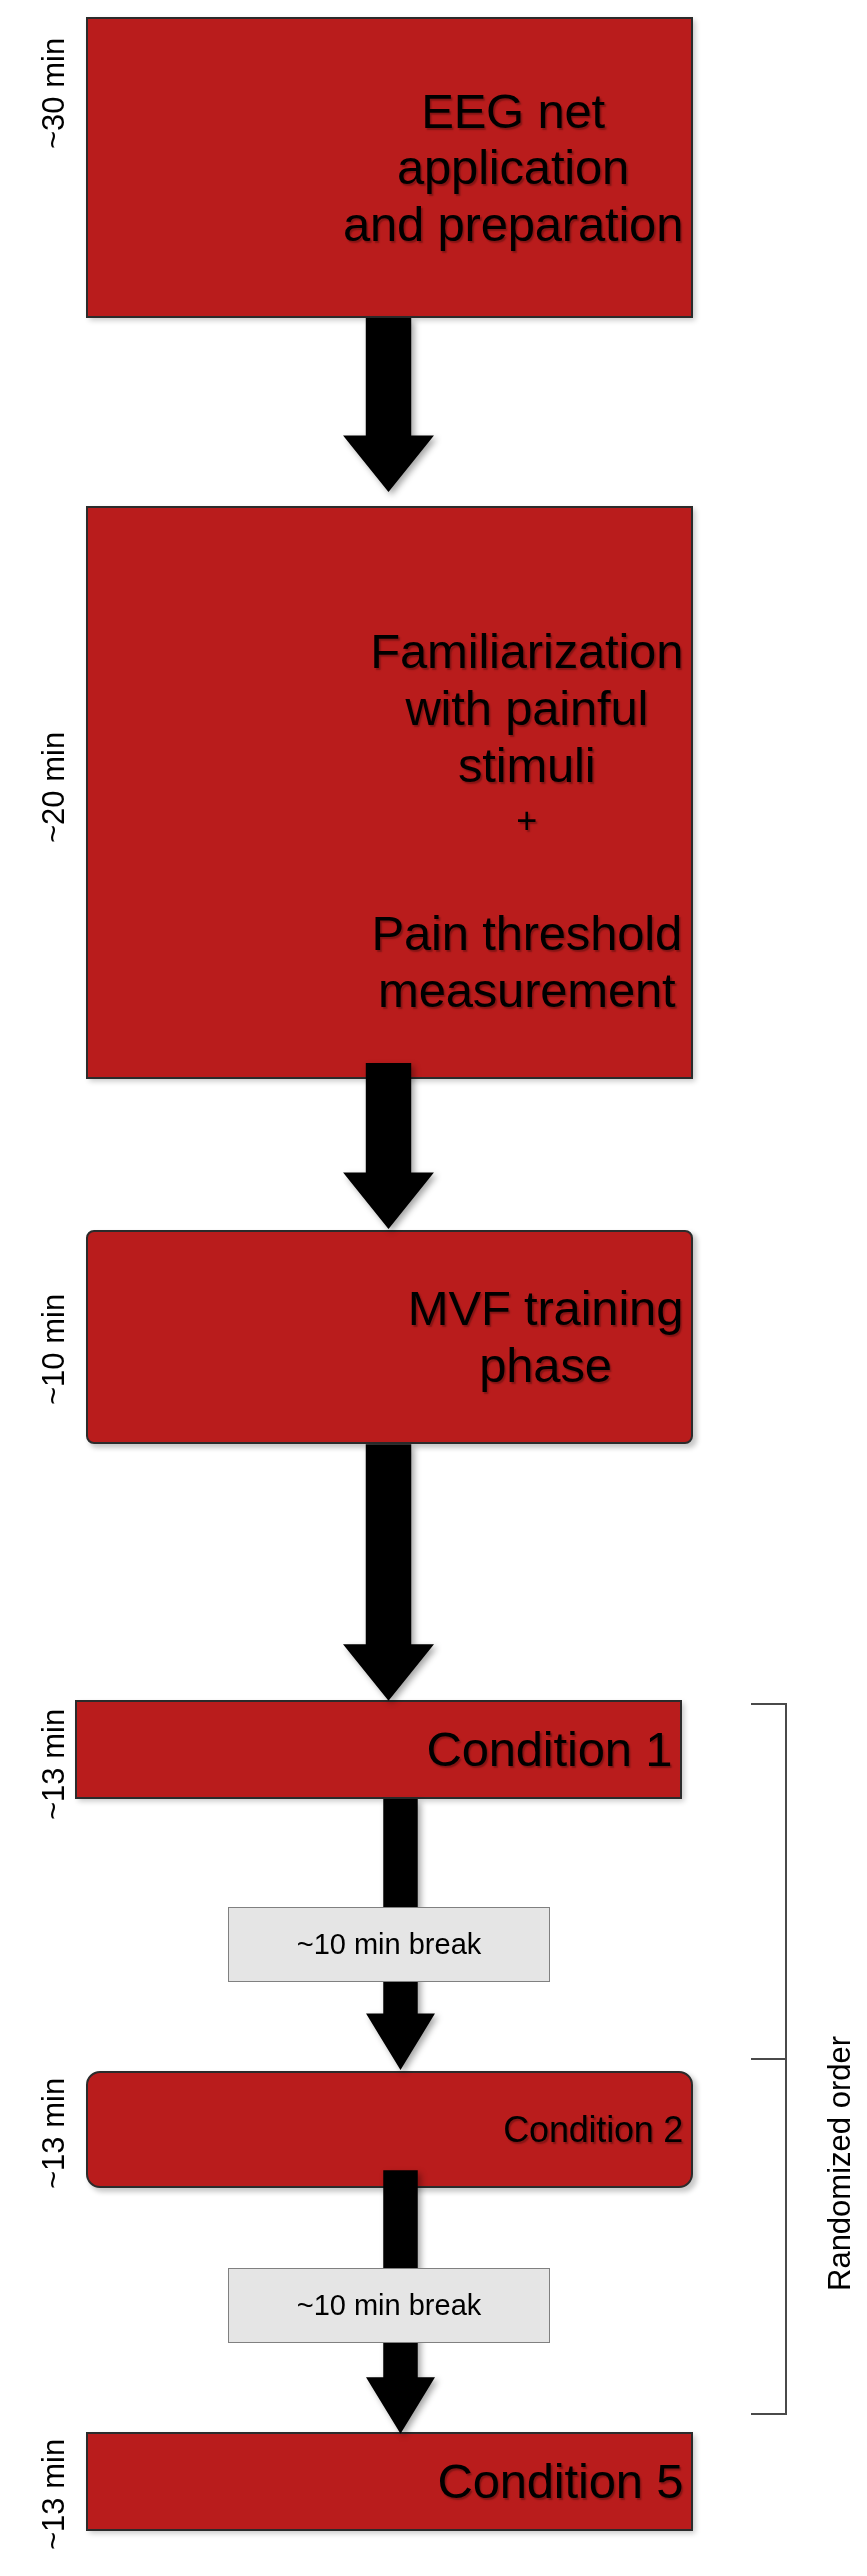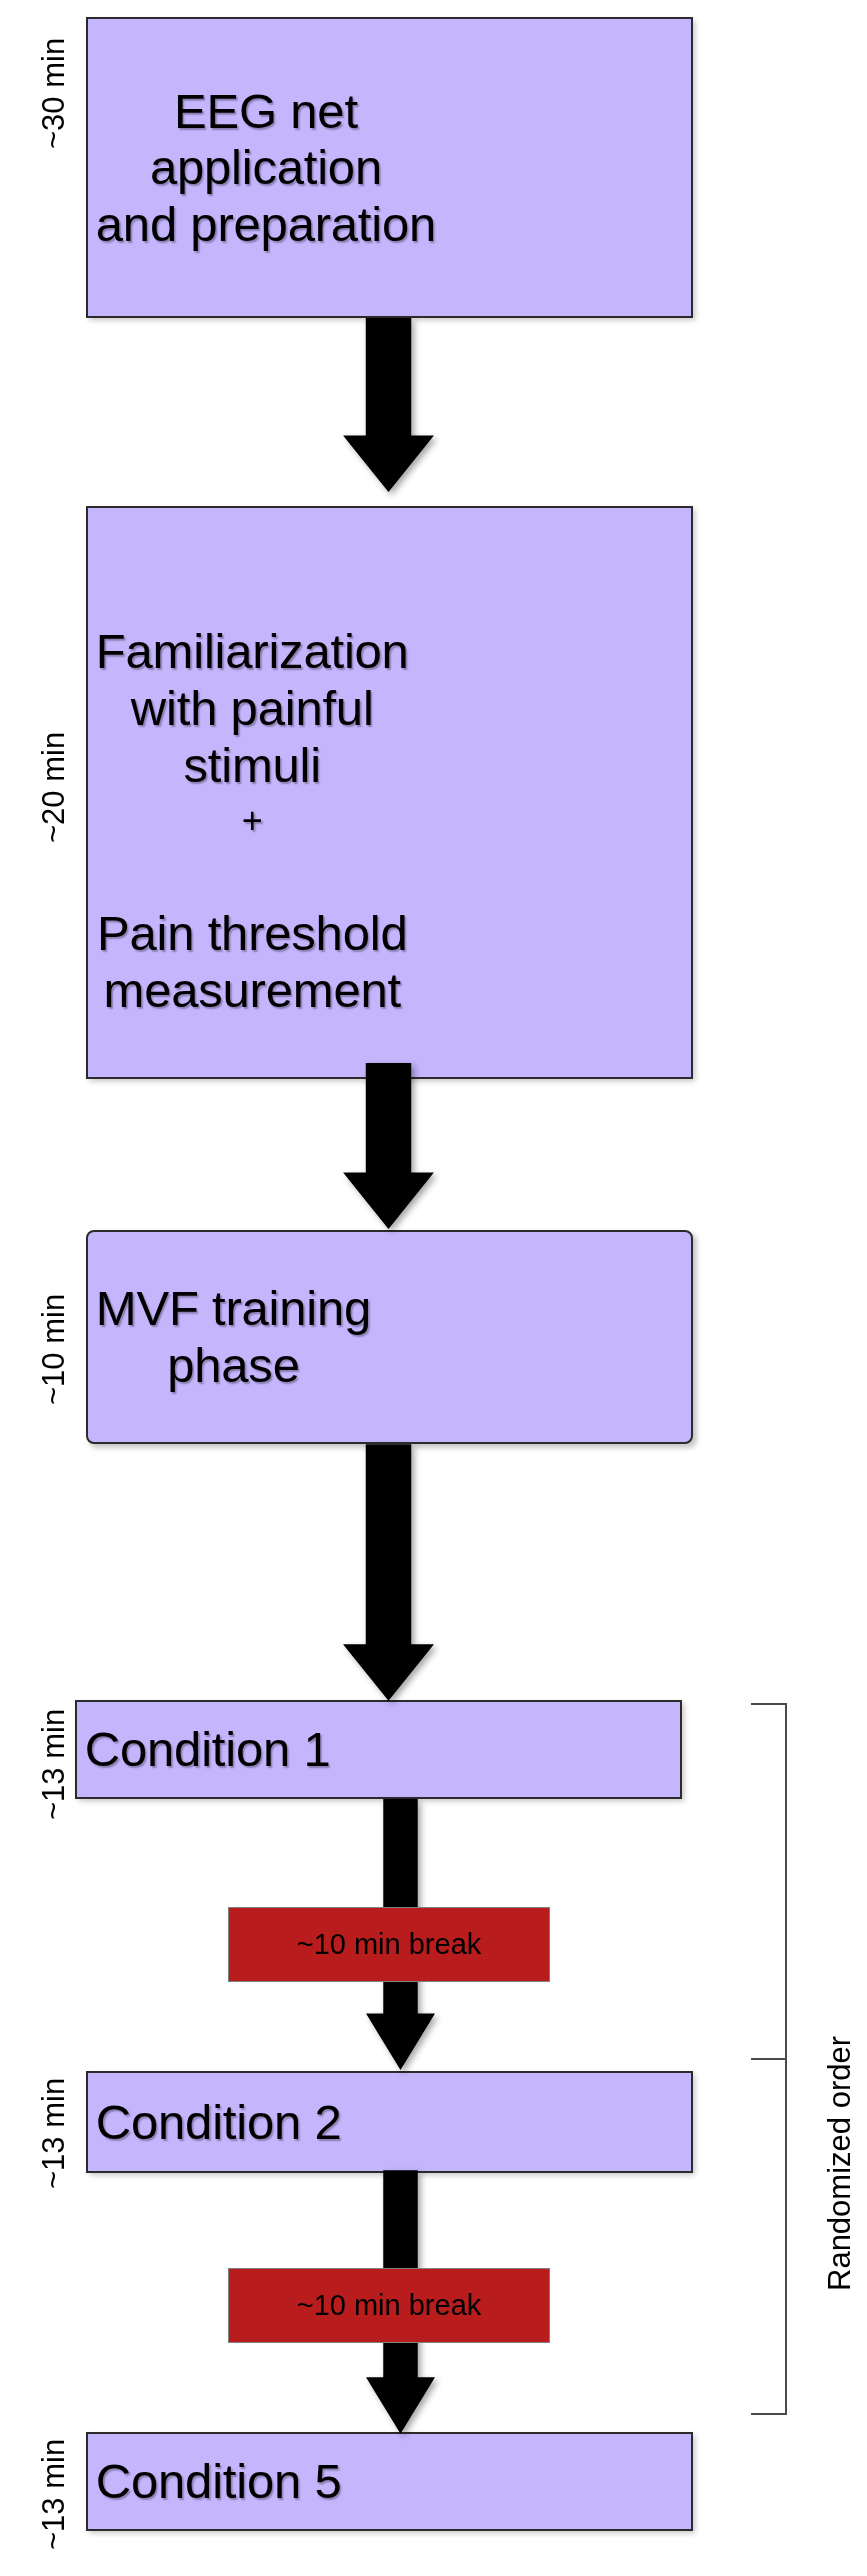--- a/index.html
+++ b/index.html
@@ -23,12 +23,12 @@
   .flowbox {
     position: absolute;
     box-sizing: border-box;
-    background: #c4b5fd;
+    background: #b91c1c;
     border: 2.4px solid #2b2b2b;
     box-shadow: 3.1px 3.1px 5.5px rgba(0,0,0,0.22);
     display: flex;
     align-items: center;
-    justify-content: flex-start;
+    justify-content: flex-end;
     text-align: center;
     color: #000000;
     line-height: 1.16;

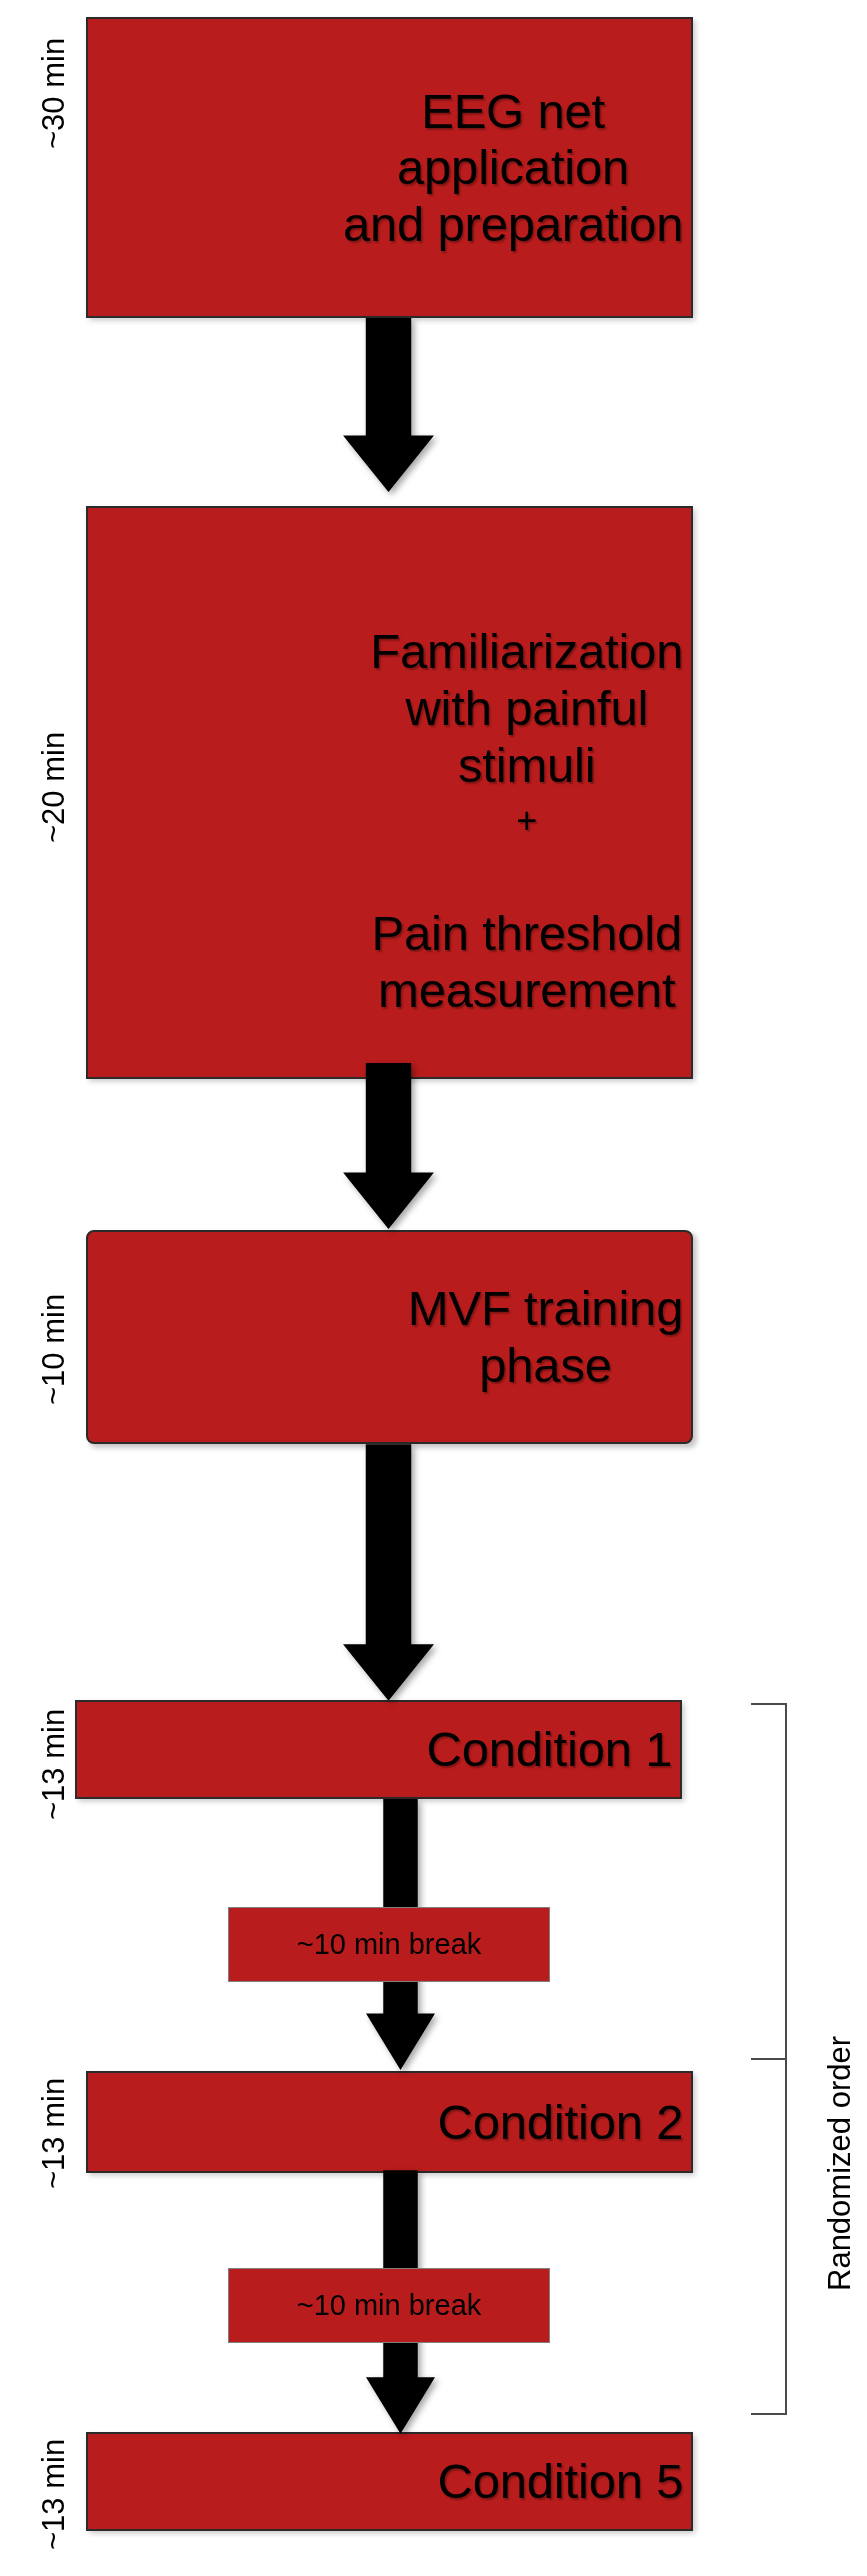--- a/index.html
+++ b/index.html
@@ -54,7 +54,7 @@
   .breakbox {
     position: absolute;
     box-sizing: border-box;
-    background: #b91c1c;
+    background: #e5e5e5;
     border: 1.6px solid #808080;
     display: flex;
     align-items: center;

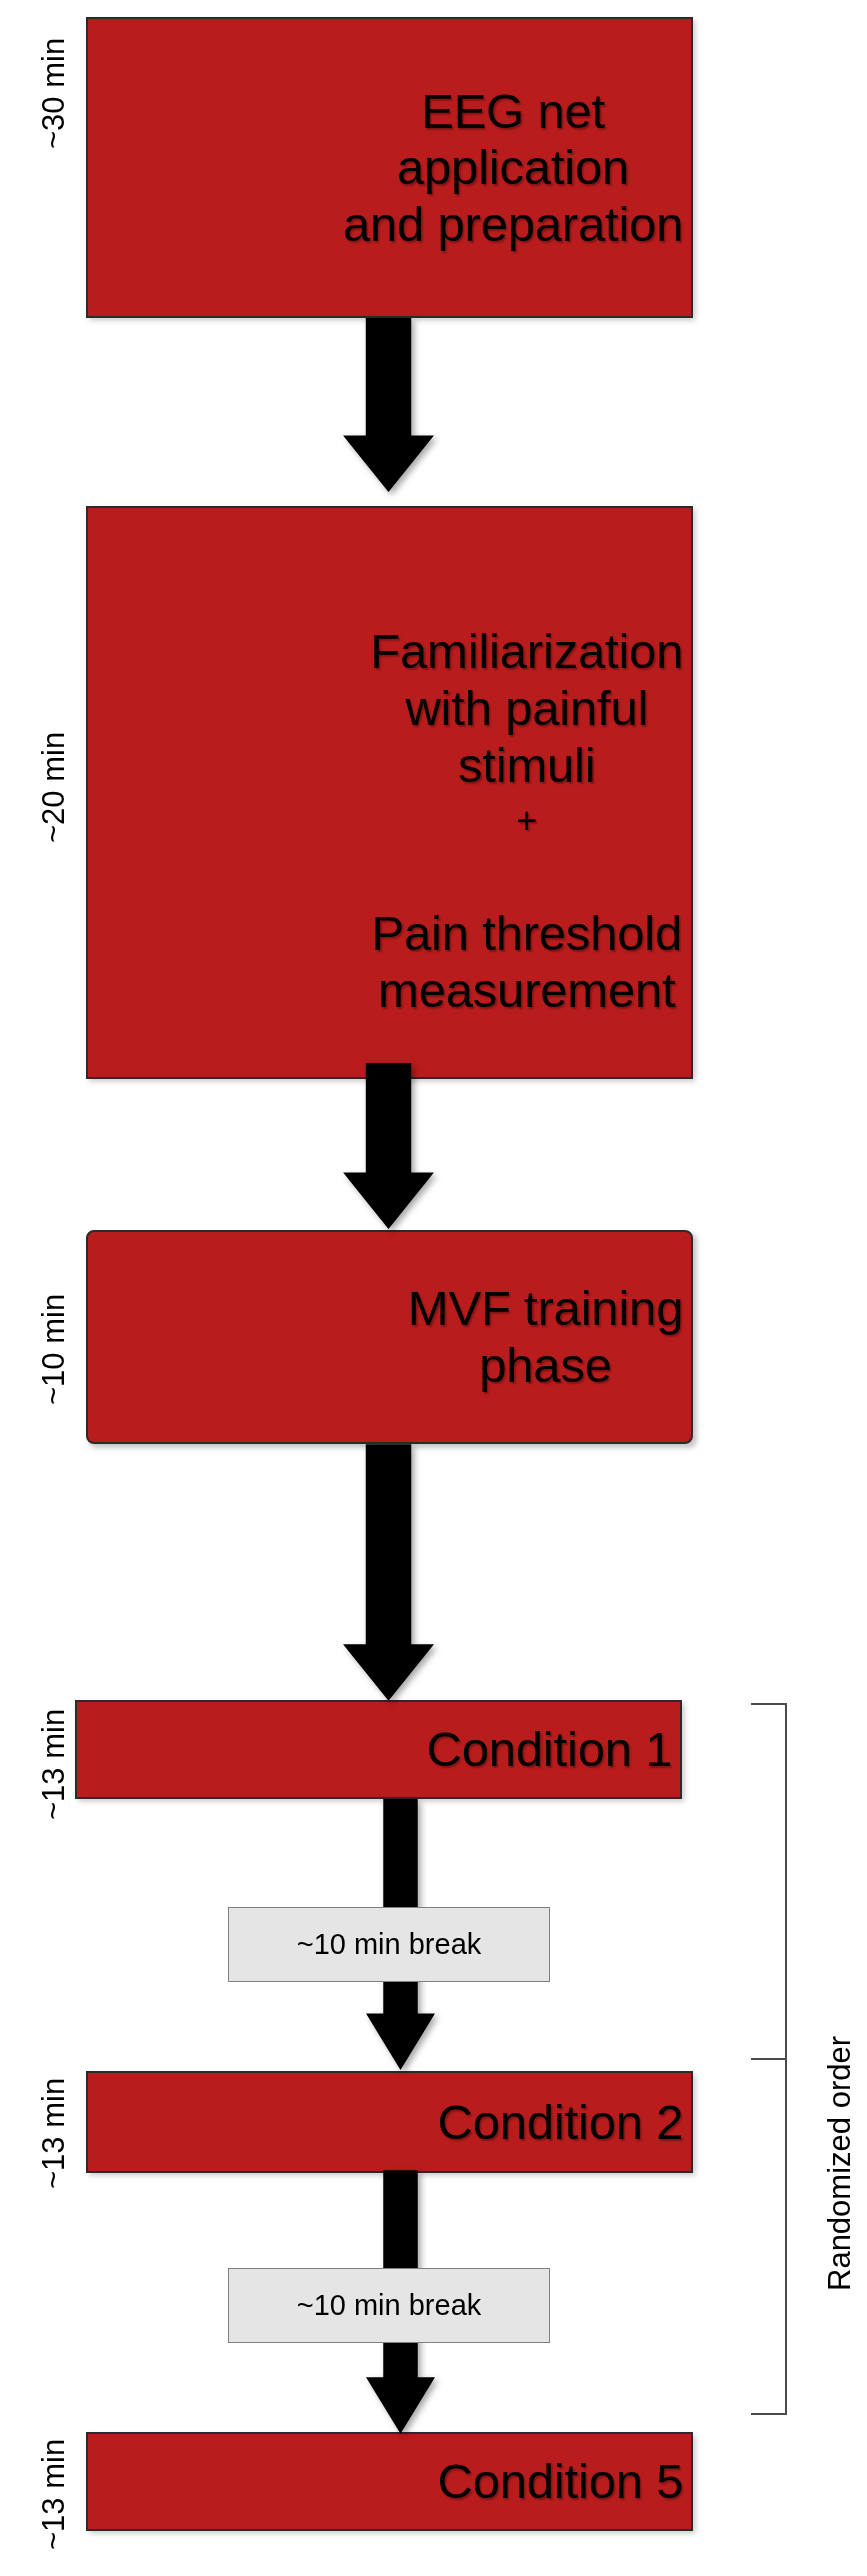--- a/index.html
+++ b/index.html
@@ -45,7 +45,7 @@
   #box-familiar { left: 86px; top: 490px;  width: 607px; height: 573px; font-size: 49px; margin-top: 16px; }
   #box-mvf      { left: 86px; top: 1230px; width: 607px; height: 214px; font-size: 49px; border-radius: 8px; }
   #box-cond1    { left: 75px; top: 1700px; width: 607px; height: 99px; font-size: 49px; }
-  #box-cond2    { left: 86px; top: 2071px; width: 607px; height: 102px; font-size: 49px; }
+  #box-cond2    { left: 86px; top: 2071px; width: 607px; height: 117px; font-size: 36px; border-radius: 14px; }
   #box-cond3    { left: 86px; top: 2432px; width: 607px; height: 99px; font-size: 49px; }
 
   .plusline { display:block; font-size: 36px; line-height: 1.5; }

